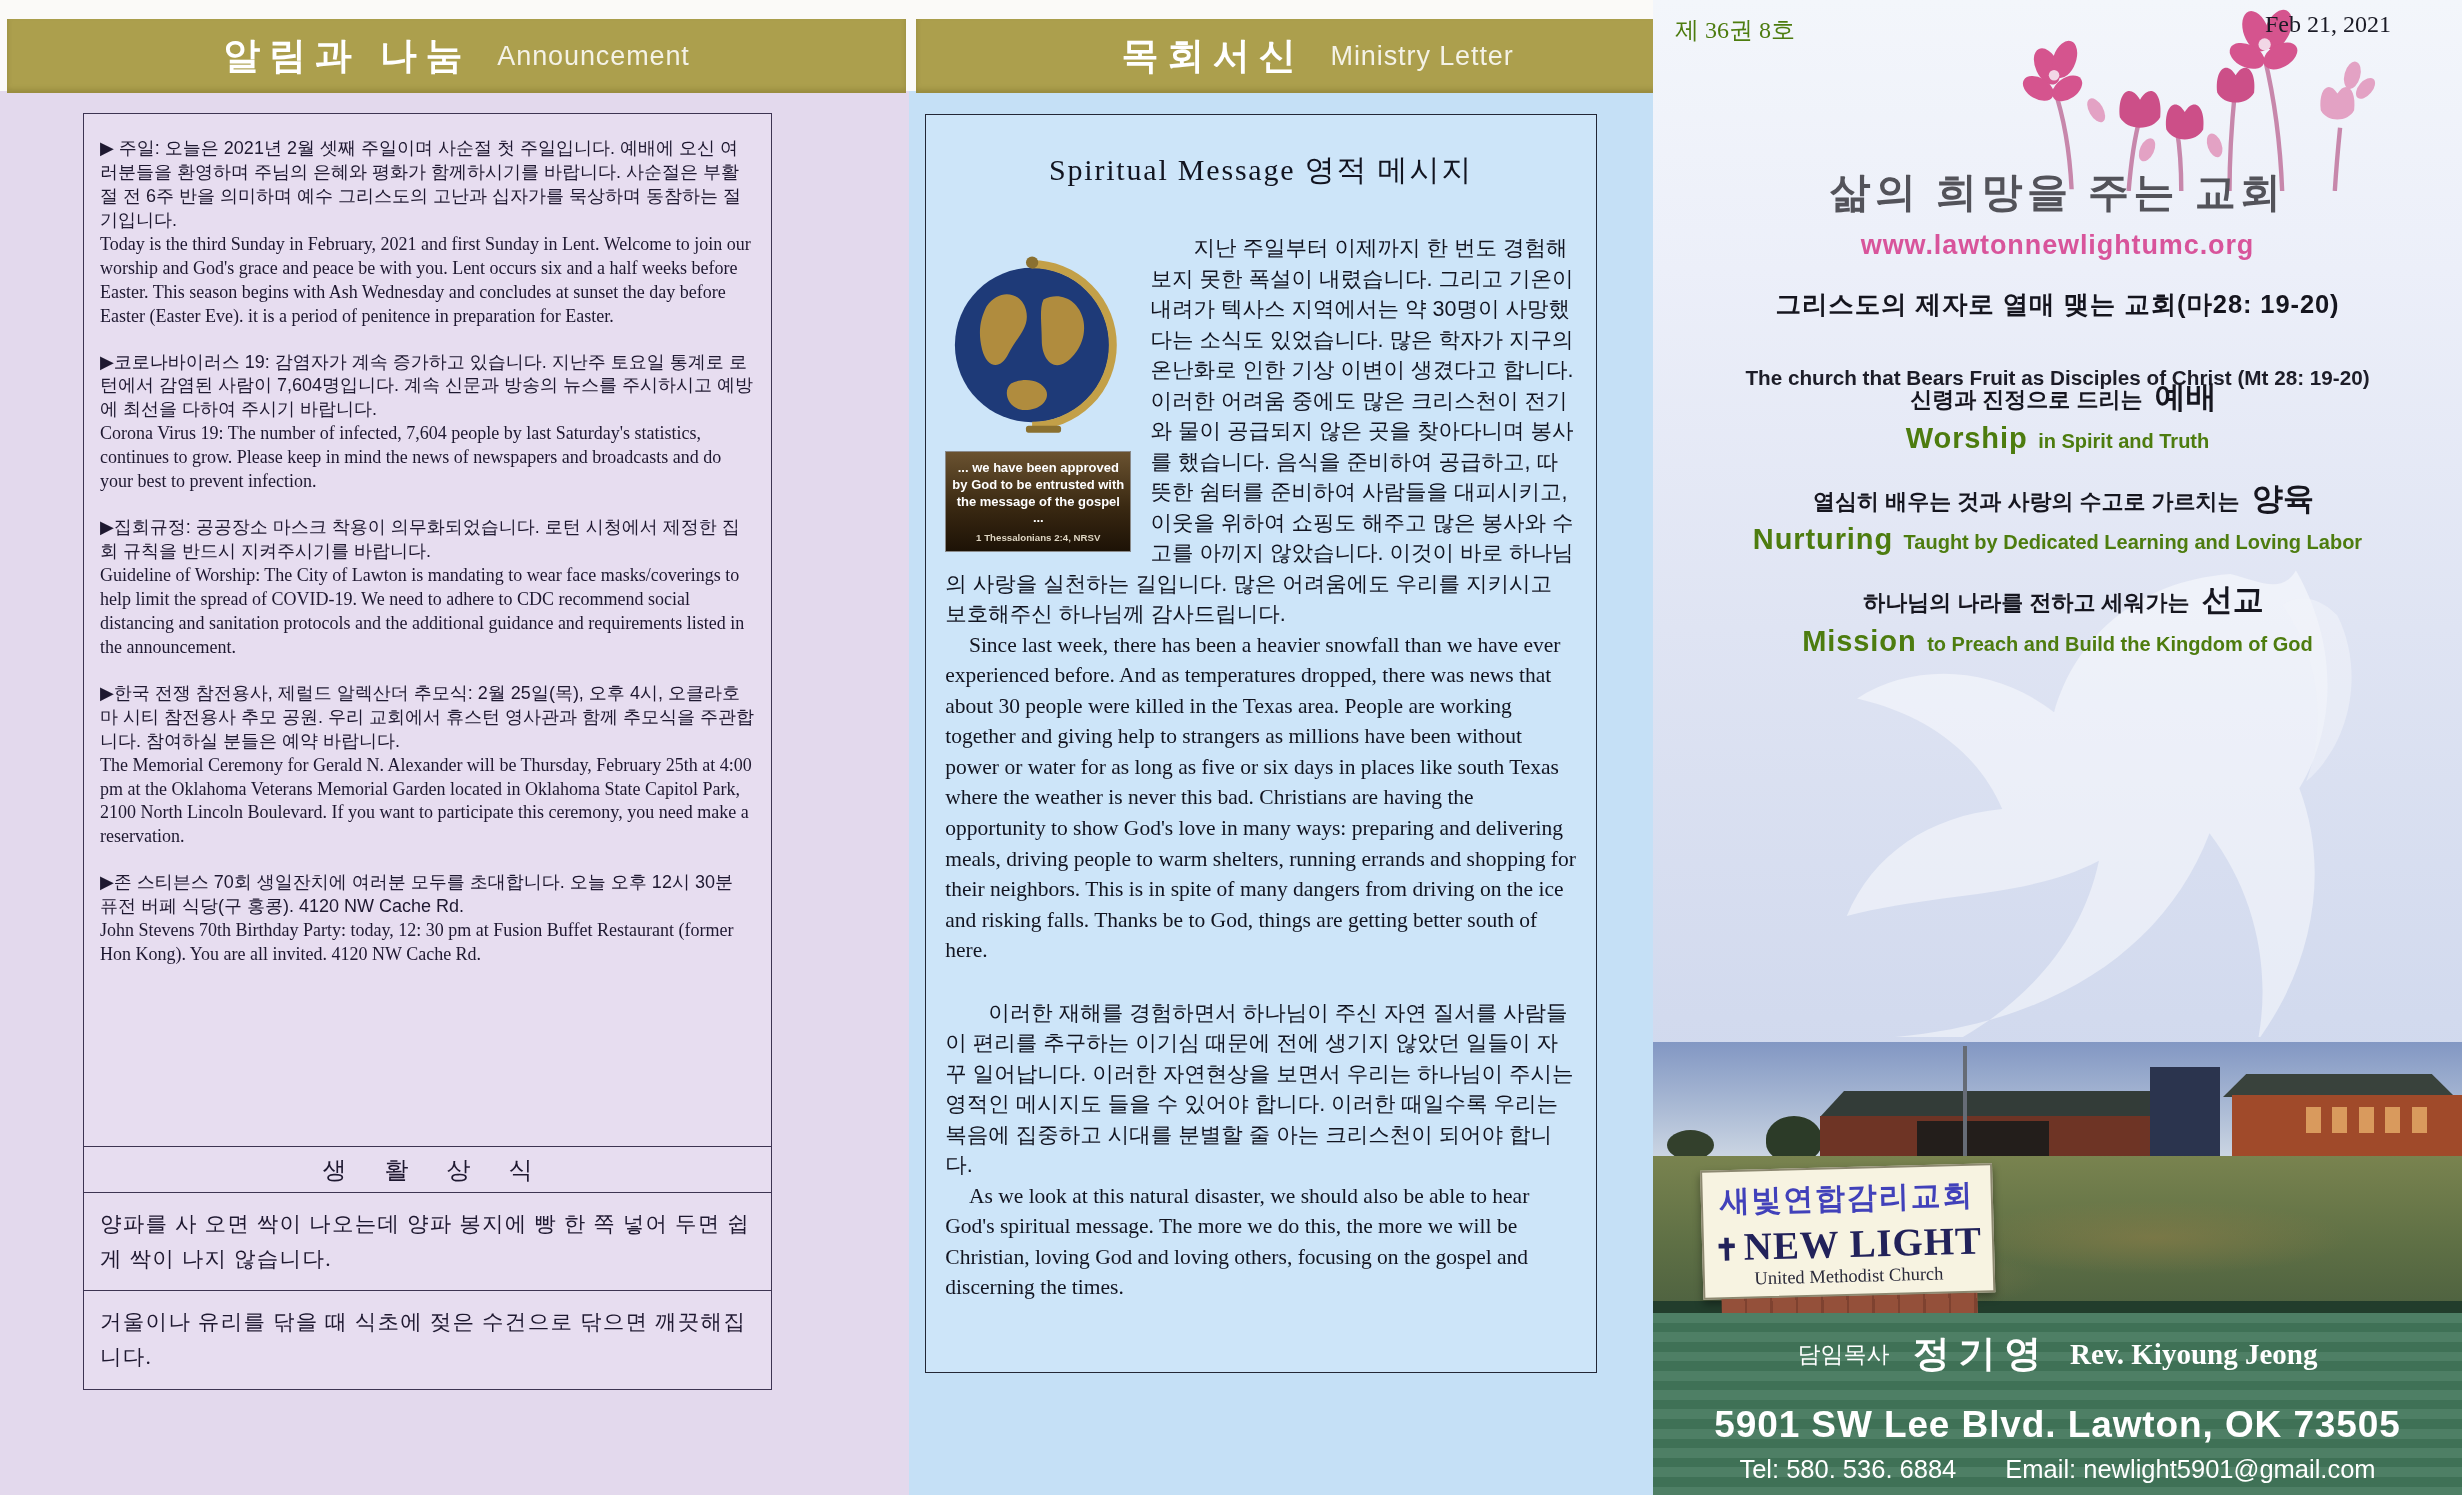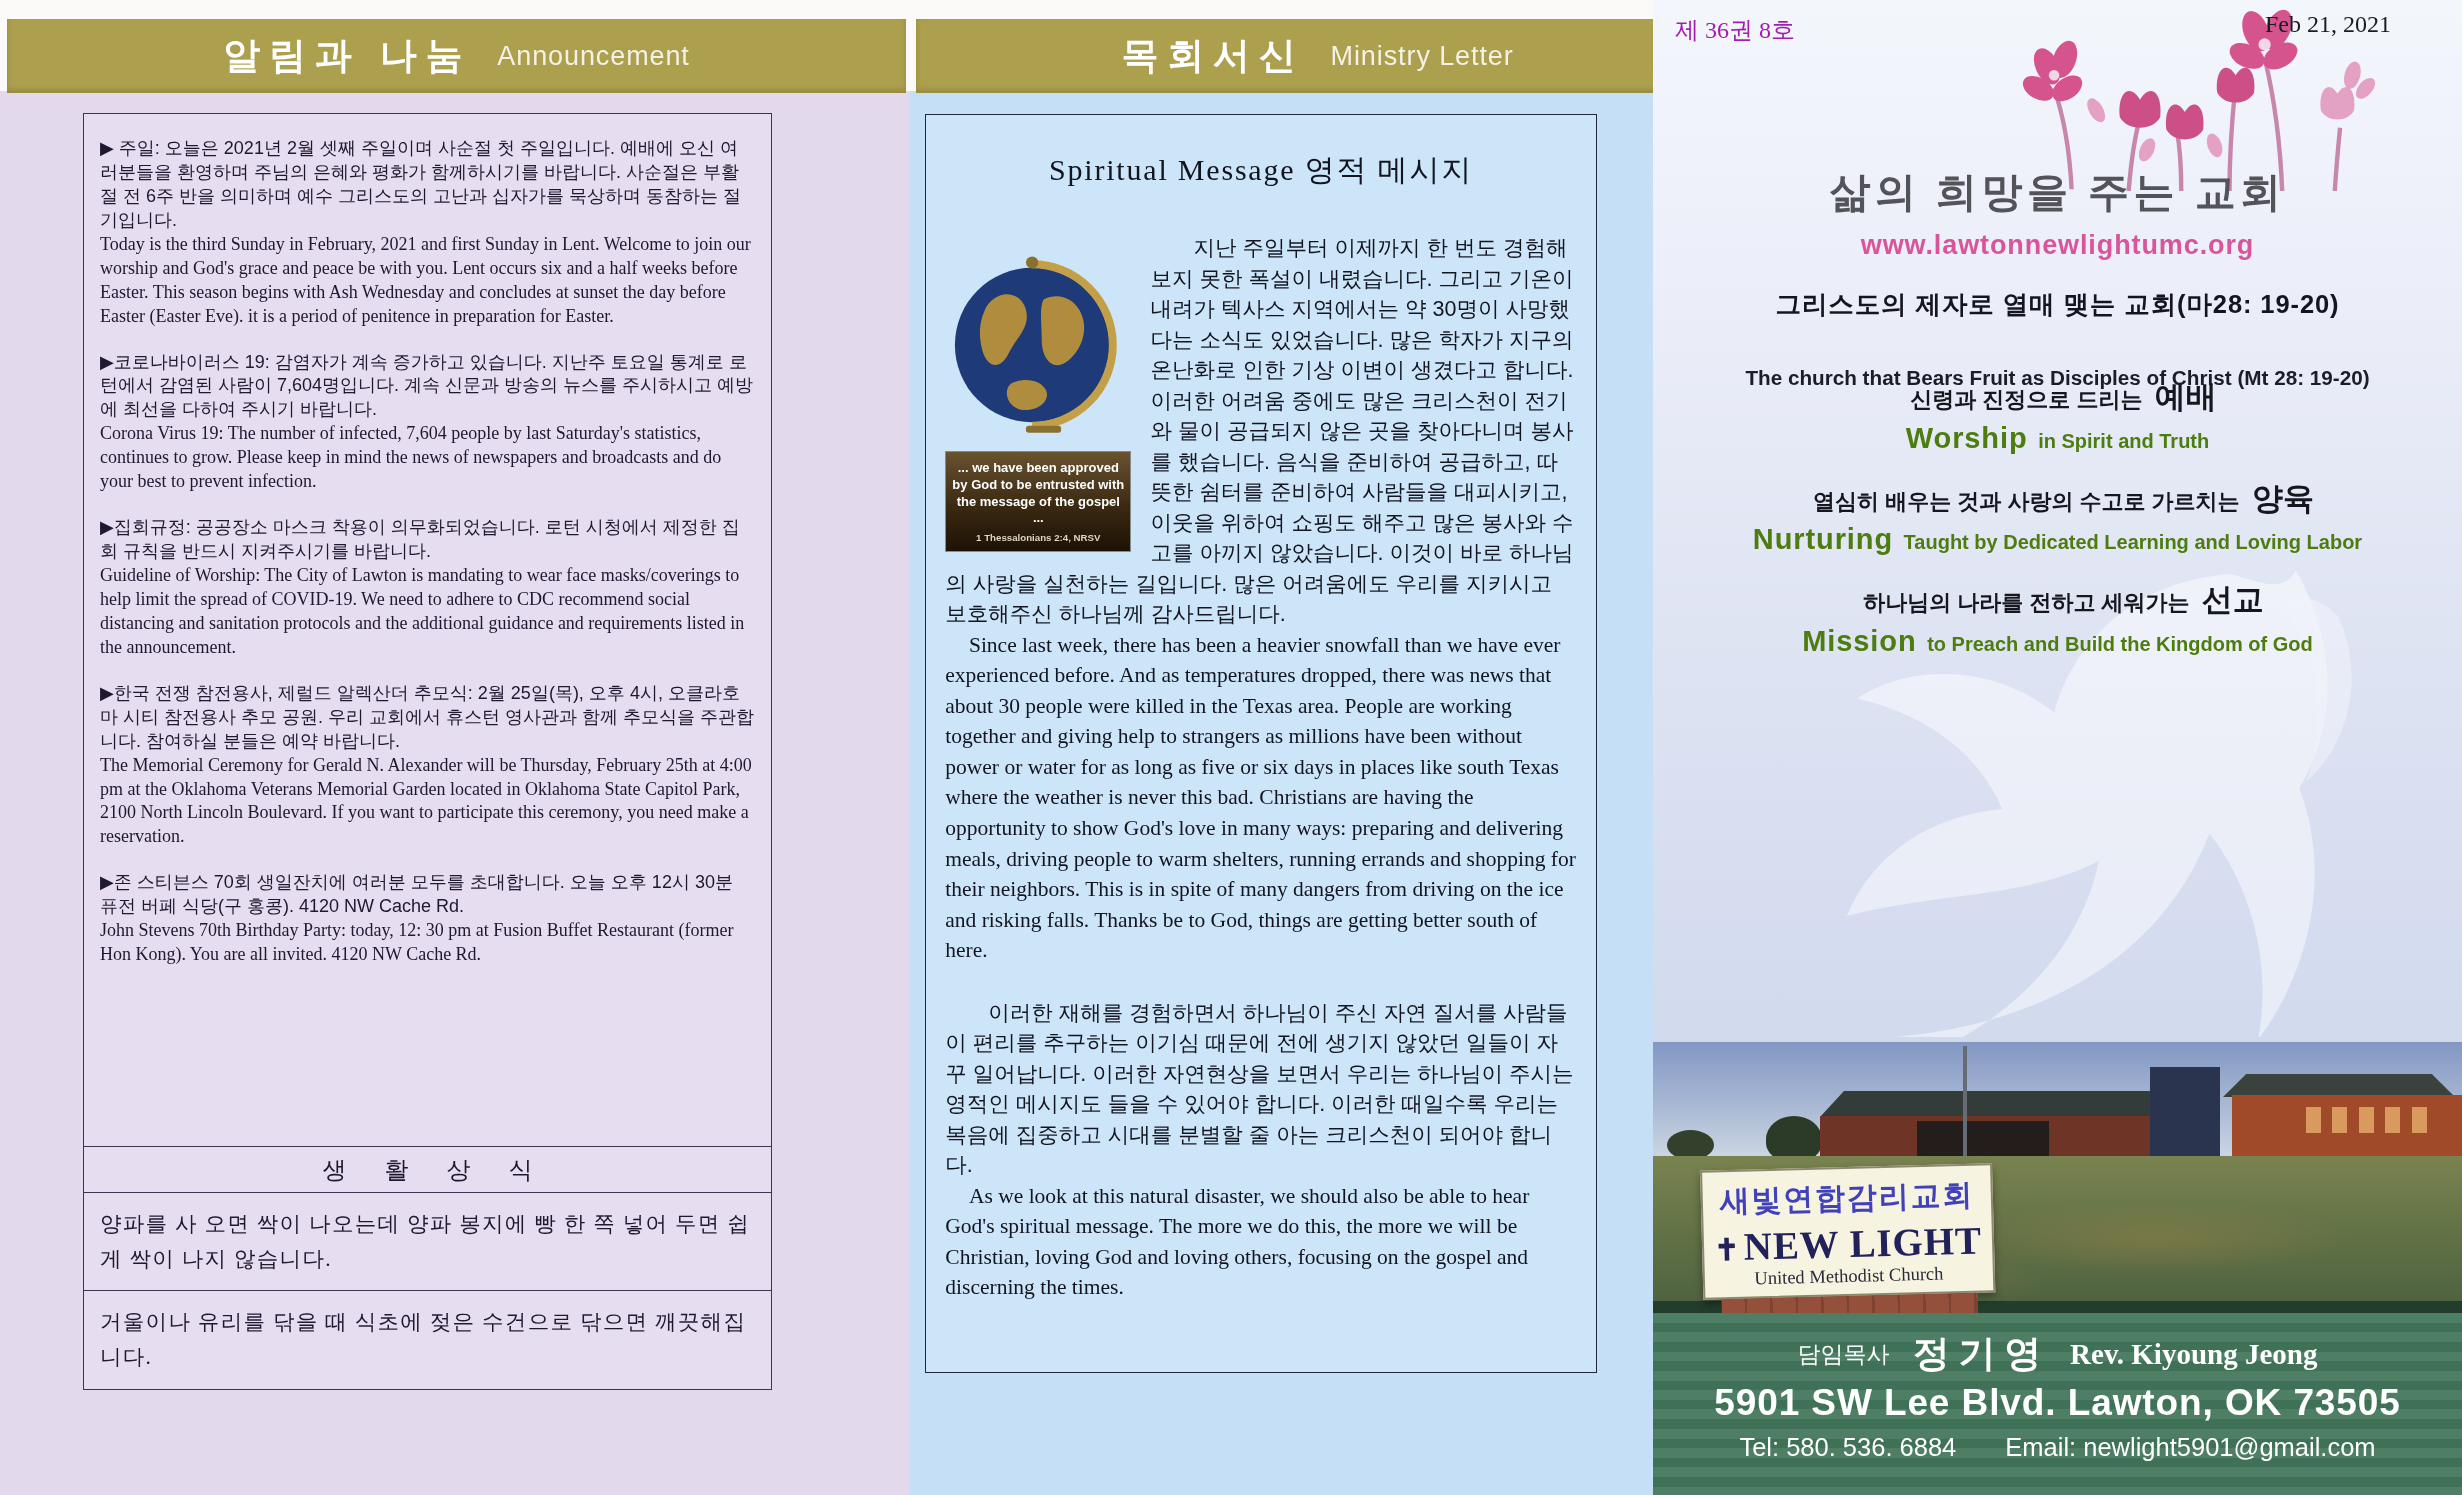--- a/index.html
+++ b/index.html
@@ -47,7 +47,7 @@
   
   .panel-right{position:absolute;left:1653px;top:0;width:809px;height:1495px;
     background:linear-gradient(180deg,#f3f6fb 0%,#eceff9 18%,#dfe4f3 42%,#d2daee 68%,#c7d0e7 100%);}
-  .issue{position:absolute;left:1675px;top:14px;font-size:24px;font-family:"Liberation Serif","DejaVu Serif",serif;color:#a21caf;z-index:3;}
+  .issue{position:absolute;left:1675px;top:14px;font-size:24px;font-family:"Liberation Serif","DejaVu Serif",serif;color:#4d7c0f;z-index:3;}
   .pdate{position:absolute;left:2265px;top:10.6px;font-size:24px;font-family:"Liberation Serif","DejaVu Serif",serif;color:#1b1b26;z-index:3;}
   .flowers{position:absolute;left:1966px;top:5.3px;width:413px;height:186px;z-index:2;}
   .slogan{position:absolute;left:1653px;top:165px;width:809px;text-align:center;font-size:41px;font-weight:700;

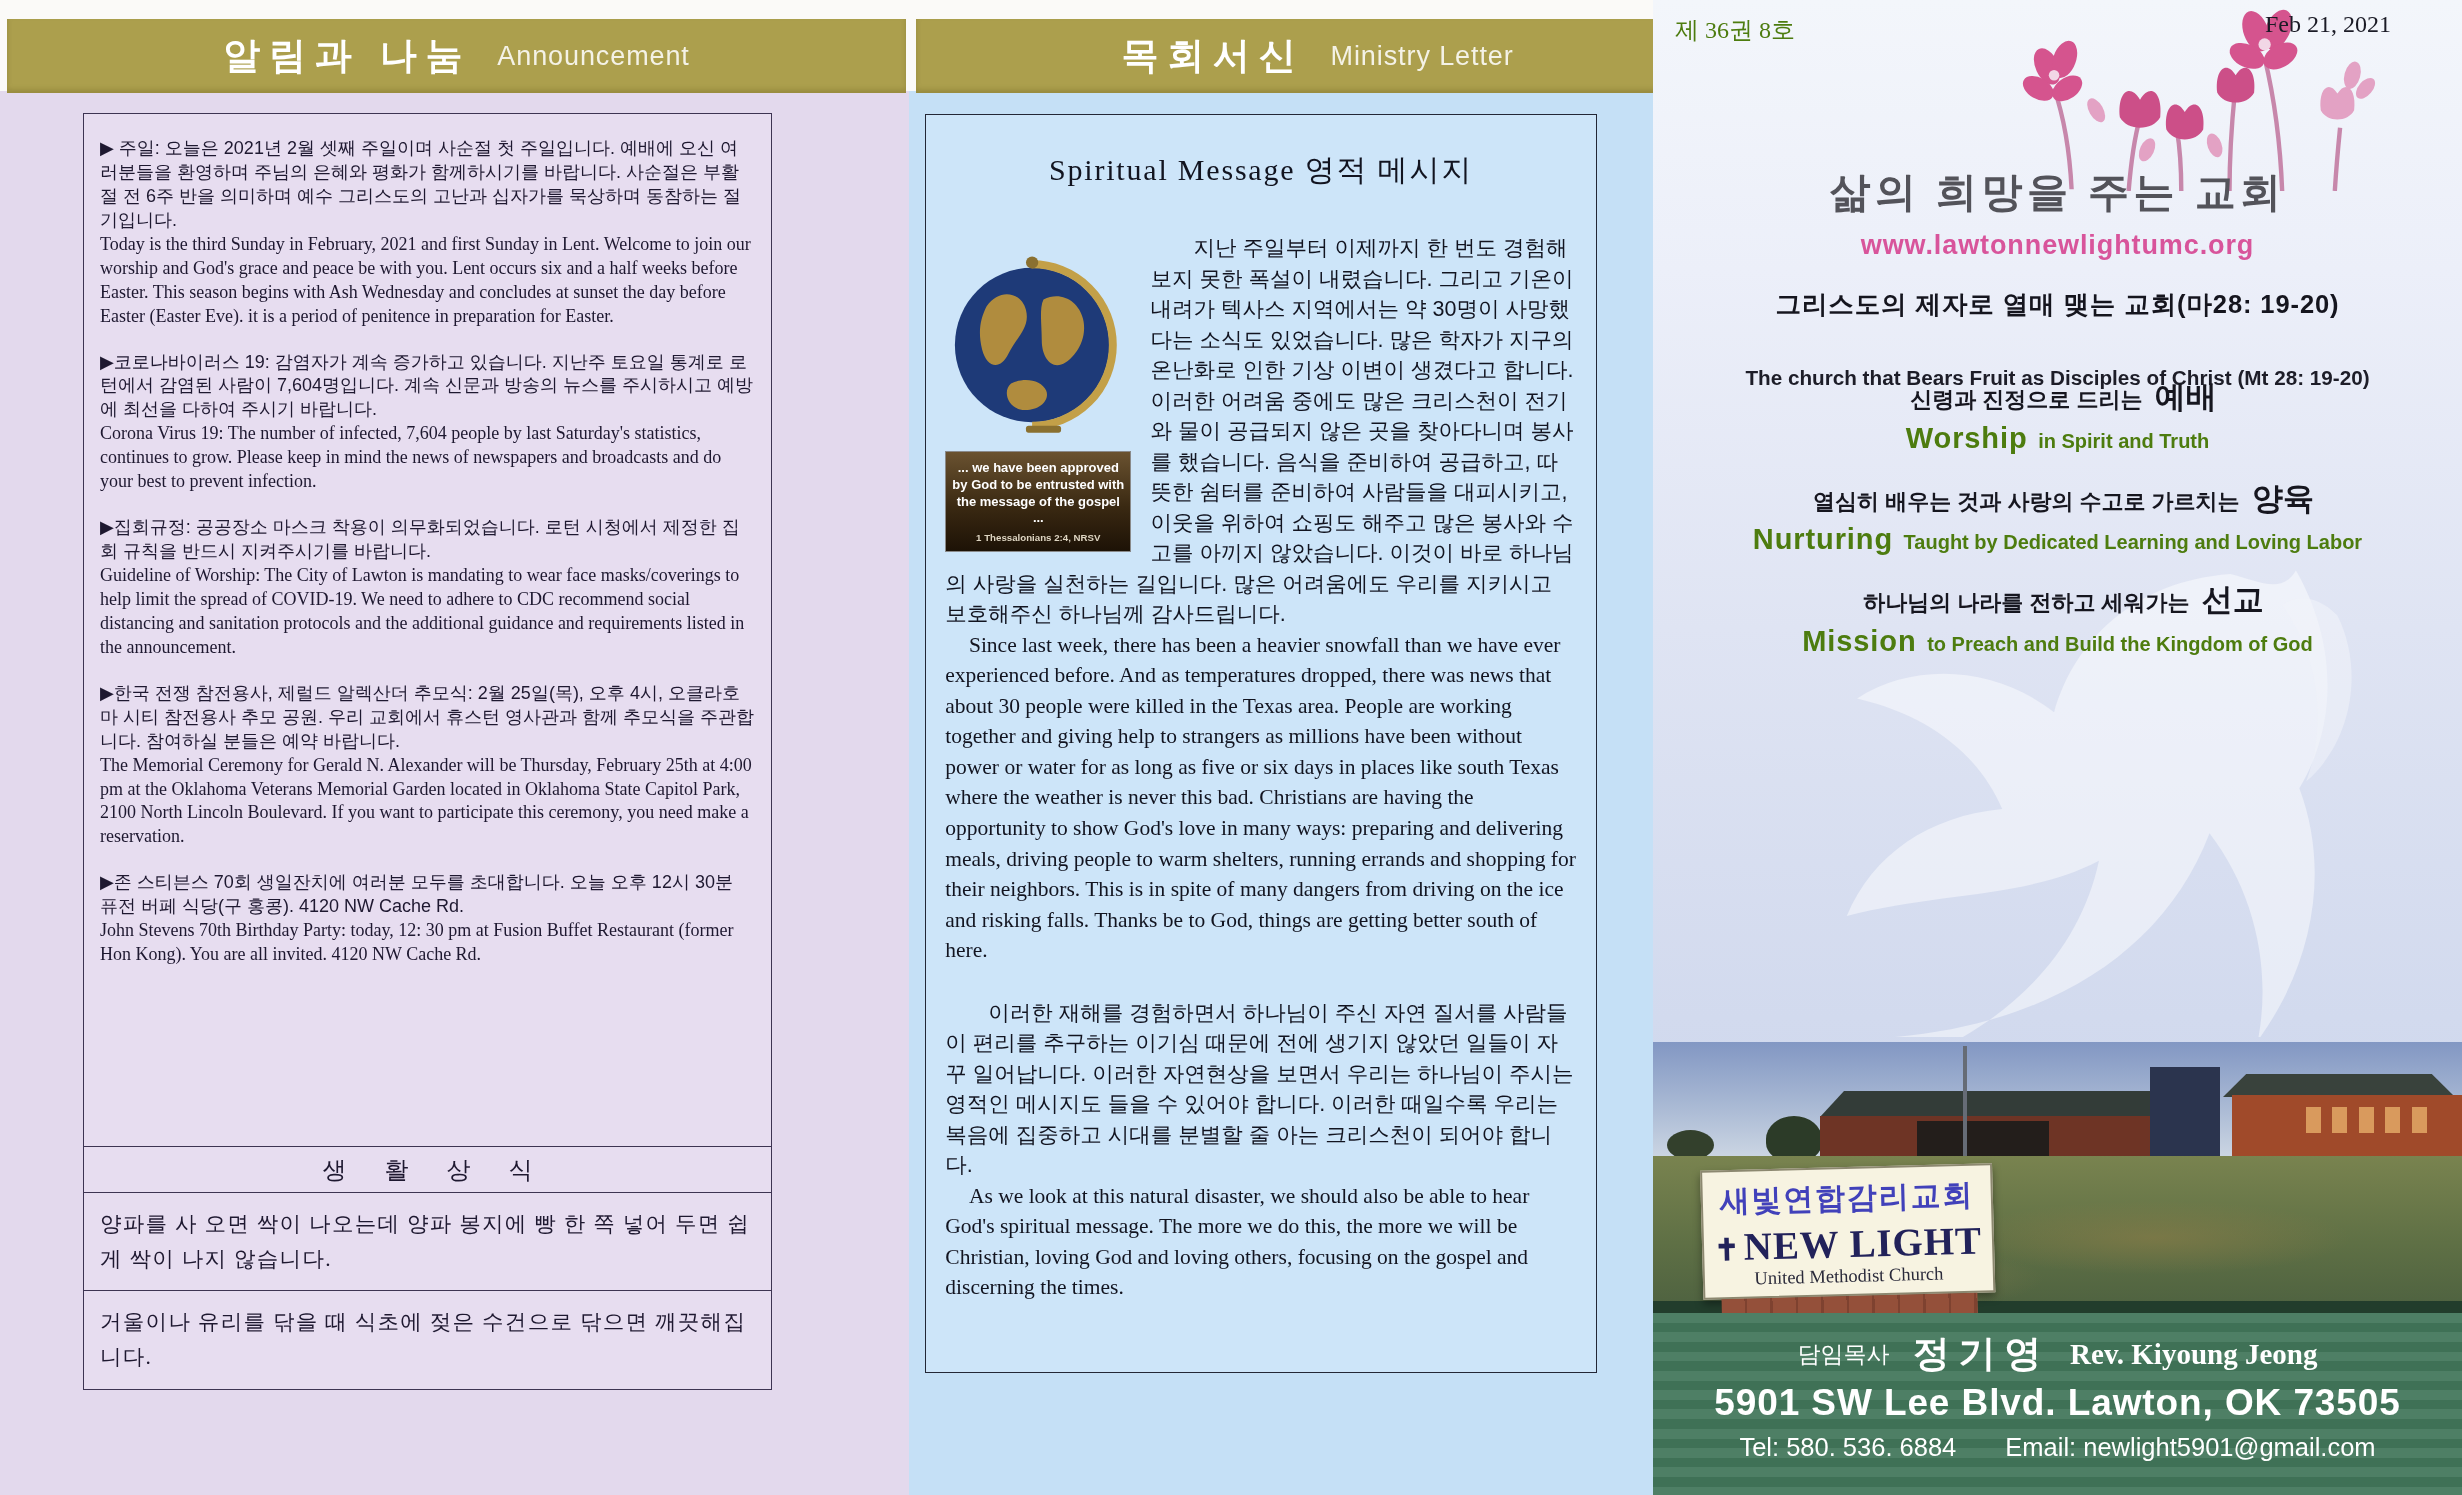--- a/index.html
+++ b/index.html
@@ -105,7 +105,7 @@
   .p-label{font-size:23px;vertical-align:middle;}
   .p-name{font-size:37px;font-weight:700;letter-spacing:8.8px;margin:0 16px 0 19.3px;vertical-align:middle;}
   .p-eng{font-size:29px;font-weight:700;font-family:"Liberation Serif","DejaVu Serif",serif;vertical-align:middle;}
-  .address{font-size:37px;font-weight:600;letter-spacing:0.9px;margin-top:3px;}
+  .address{font-size:37px;font-weight:600;letter-spacing:0.9px;margin-top:25px;}
   .contact{font-size:25.5px;margin-top:8.8px;display:flex;justify-content:center;gap:49px;}
 </style>
 </head>

